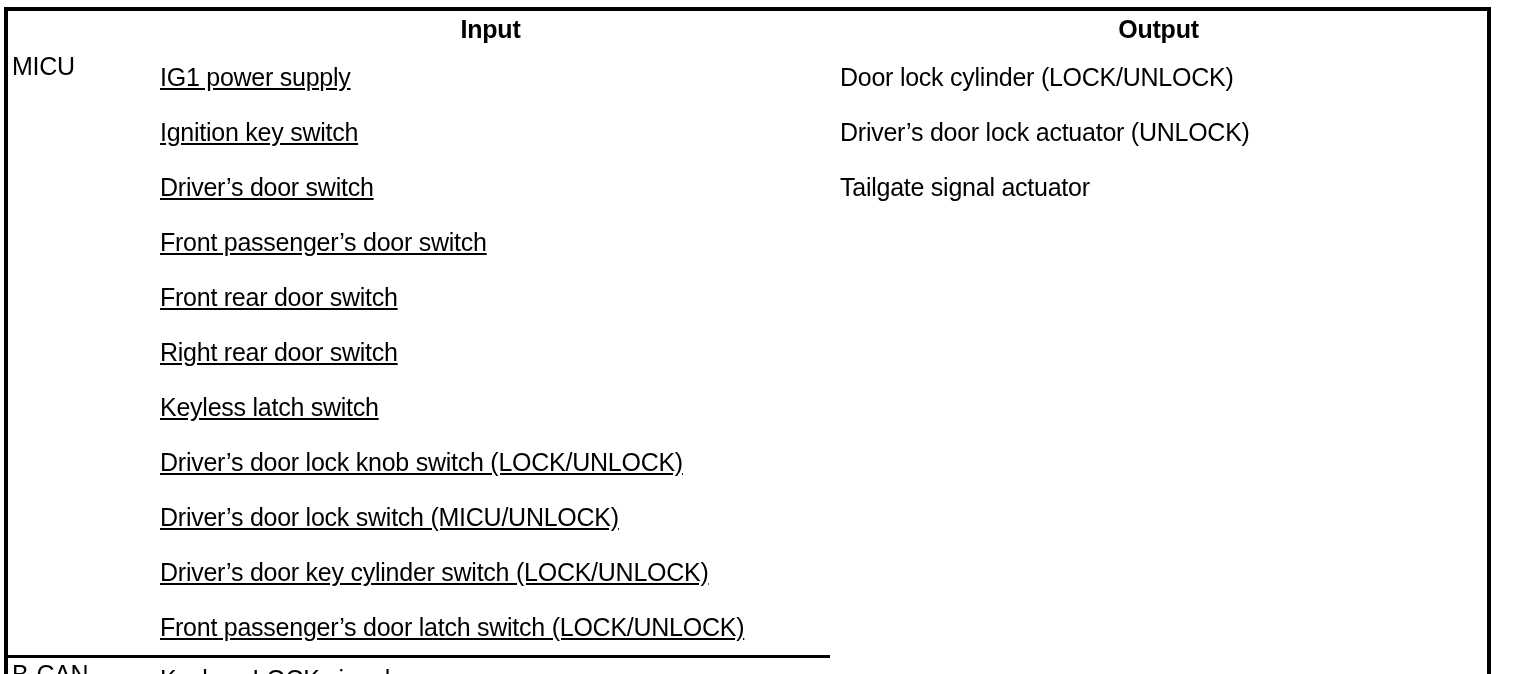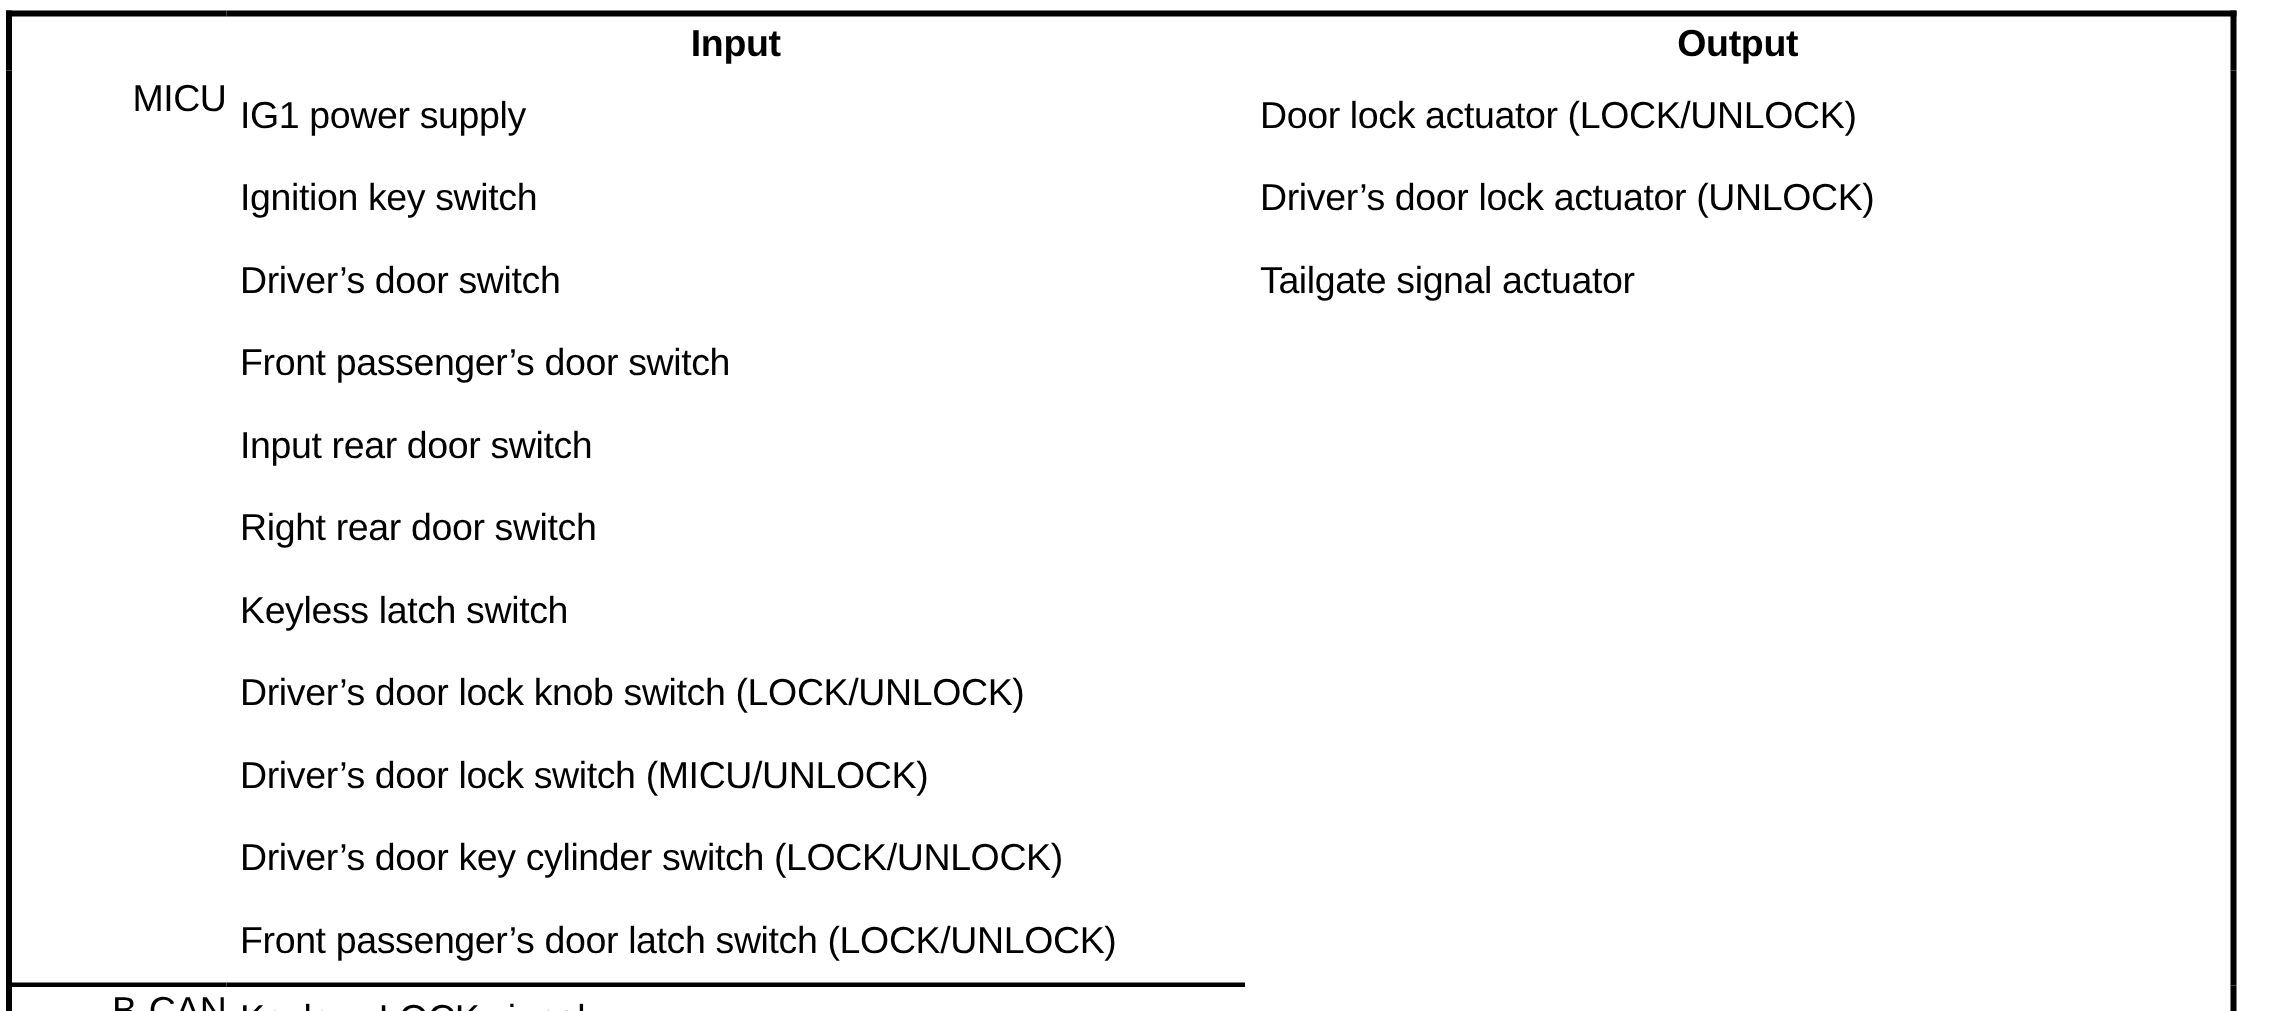--- a/index.html
+++ b/index.html
@@ -78,10 +78,9 @@
   }
   .ecu-cell .ecu-label {
     display: block;
-    padding-left: 16px;
+    padding-left: 4px;
     padding-top: 7px;
     letter-spacing: -0.3px;
-    text-align: right;
   }
 
   .in-cell {

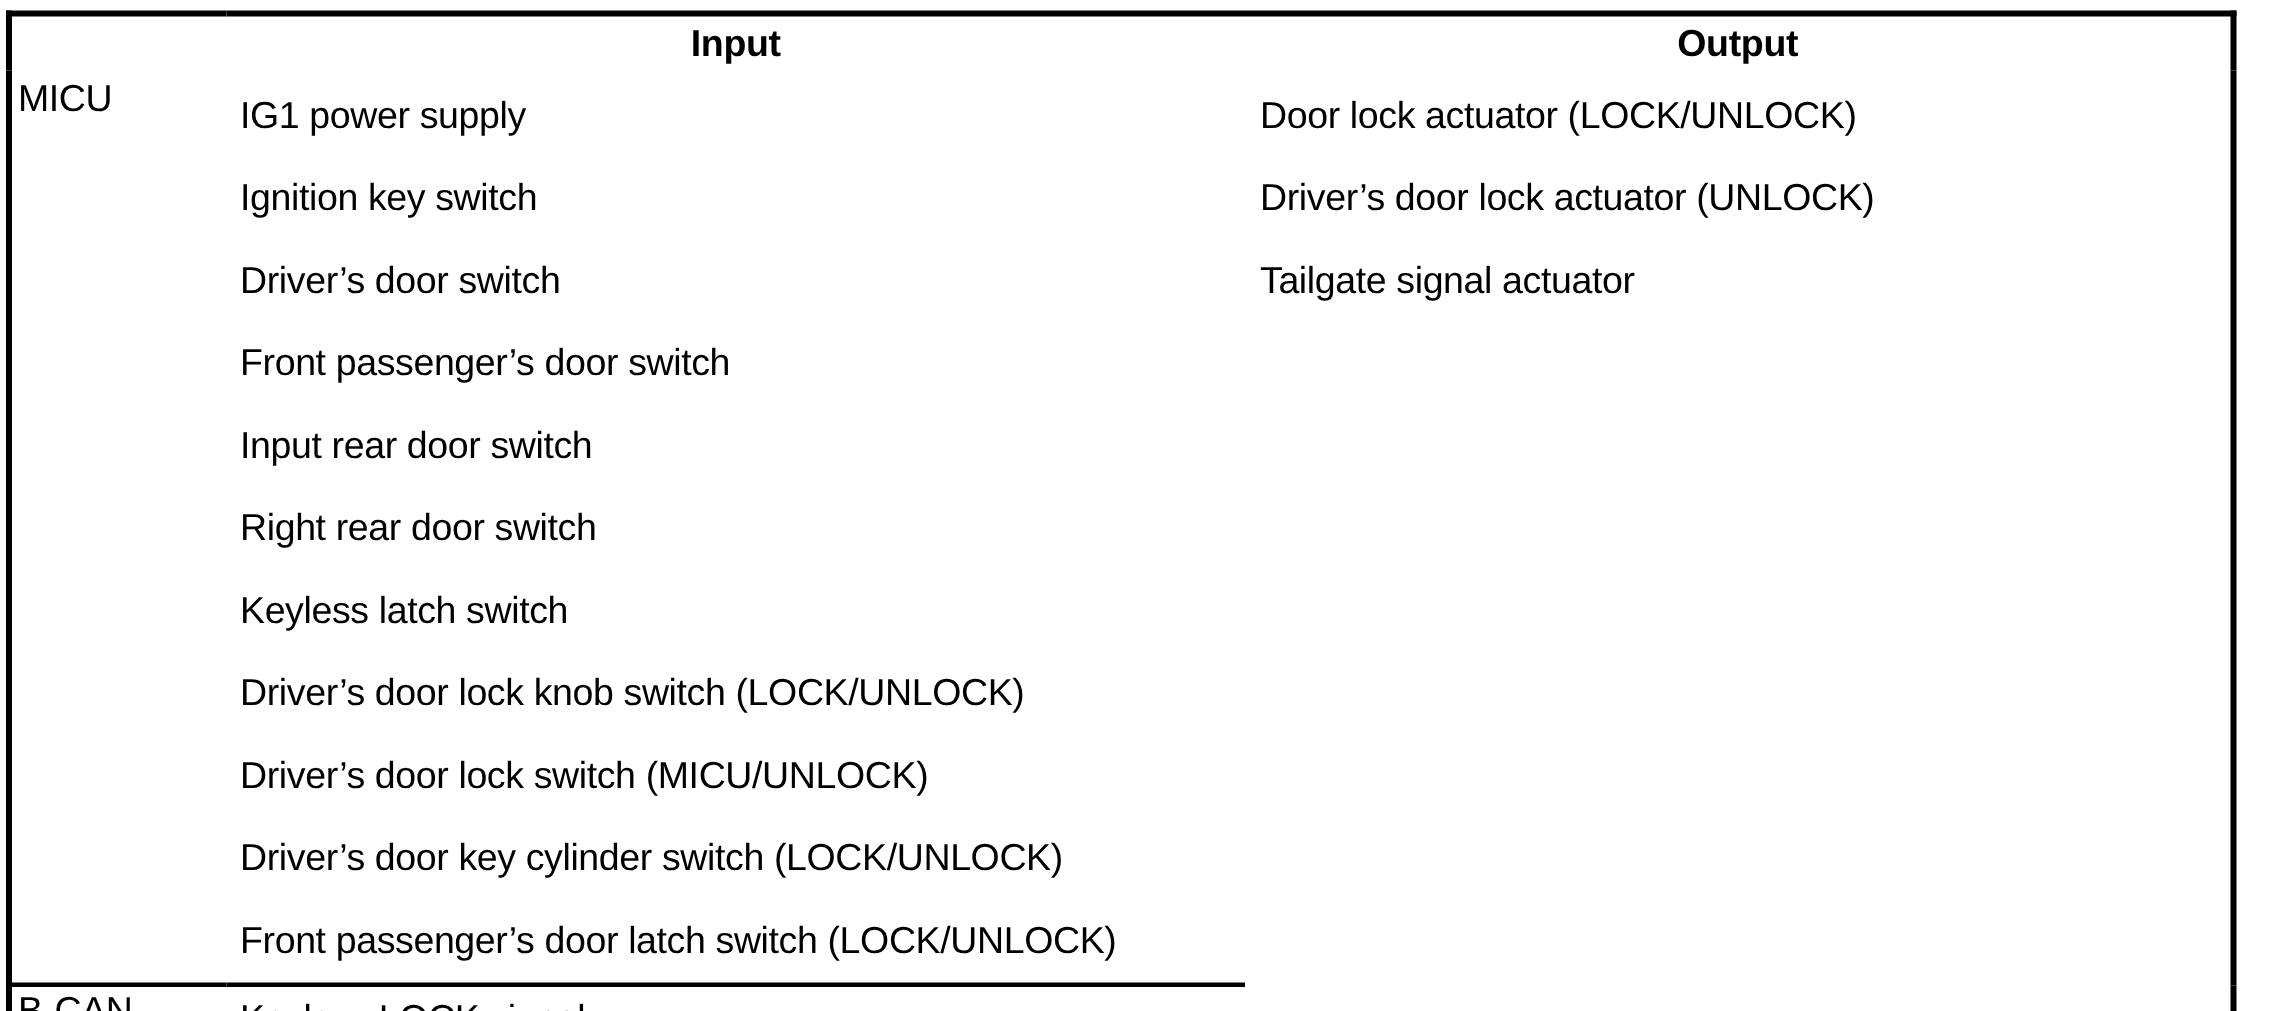--- a/index.html
+++ b/index.html
@@ -106,7 +106,7 @@
     letter-spacing: -0.25px;
     padding-left: 5px;
   }
-  .in-cell .line-list  { padding-left: 4px; padding-top: 3px; }
+  .in-cell .line-list  { padding-left: 4px; padding-top: 3px; text-decoration: underline; }
   .out-cell .line-list { padding-left: 5px; padding-top: 3px; }
 
   

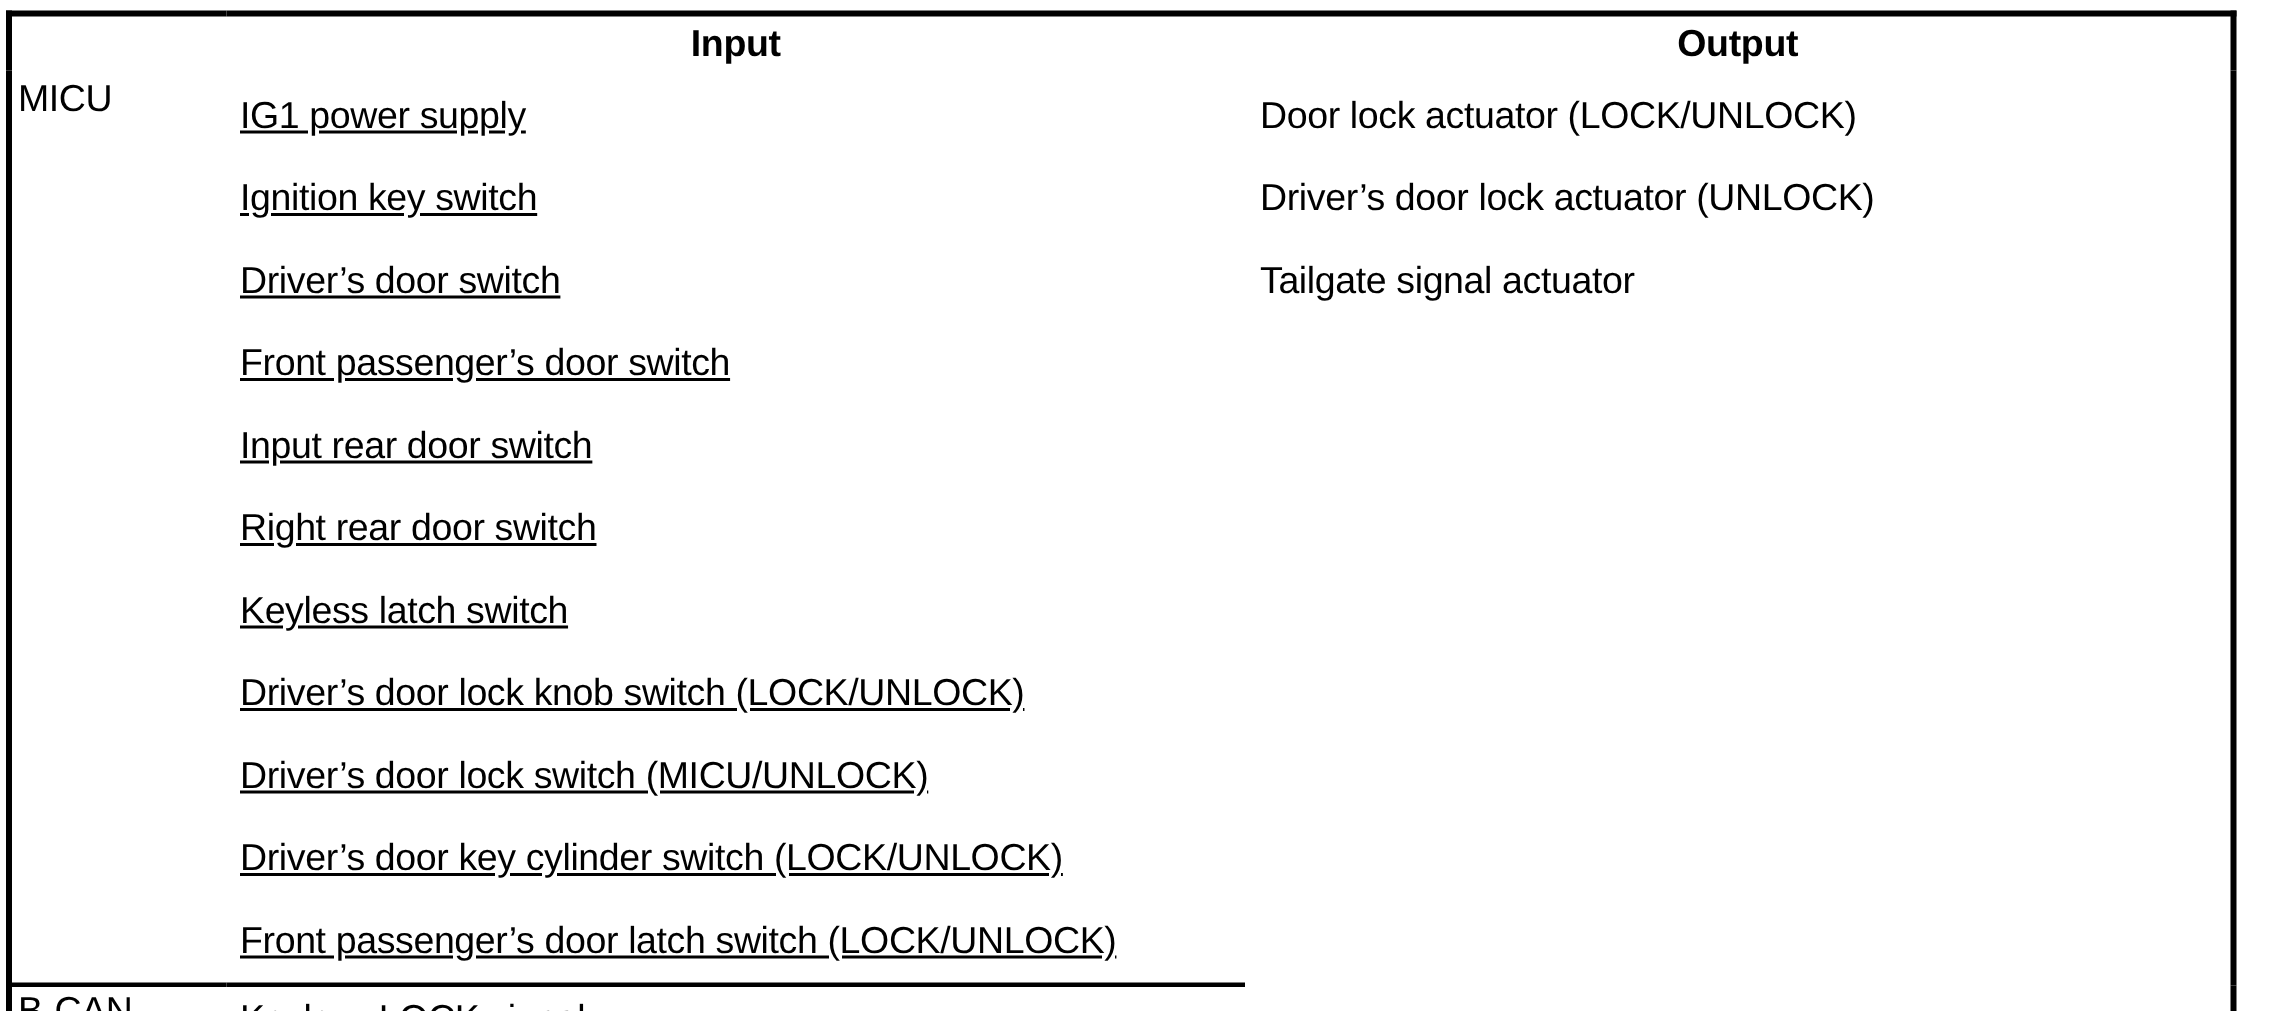--- a/index.html
+++ b/index.html
@@ -161,7 +161,7 @@
 
         <td class="out-cell" rowspan="2">
           <ul class="line-list">
-            <li>Door lock actuator (LOCK/UNLOCK)</li>
+            <li>Door lock cylinder (LOCK/UNLOCK)</li>
             <li>Driver’s door lock actuator (UNLOCK)</li>
             <li>Tailgate signal actuator</li>
           </ul>

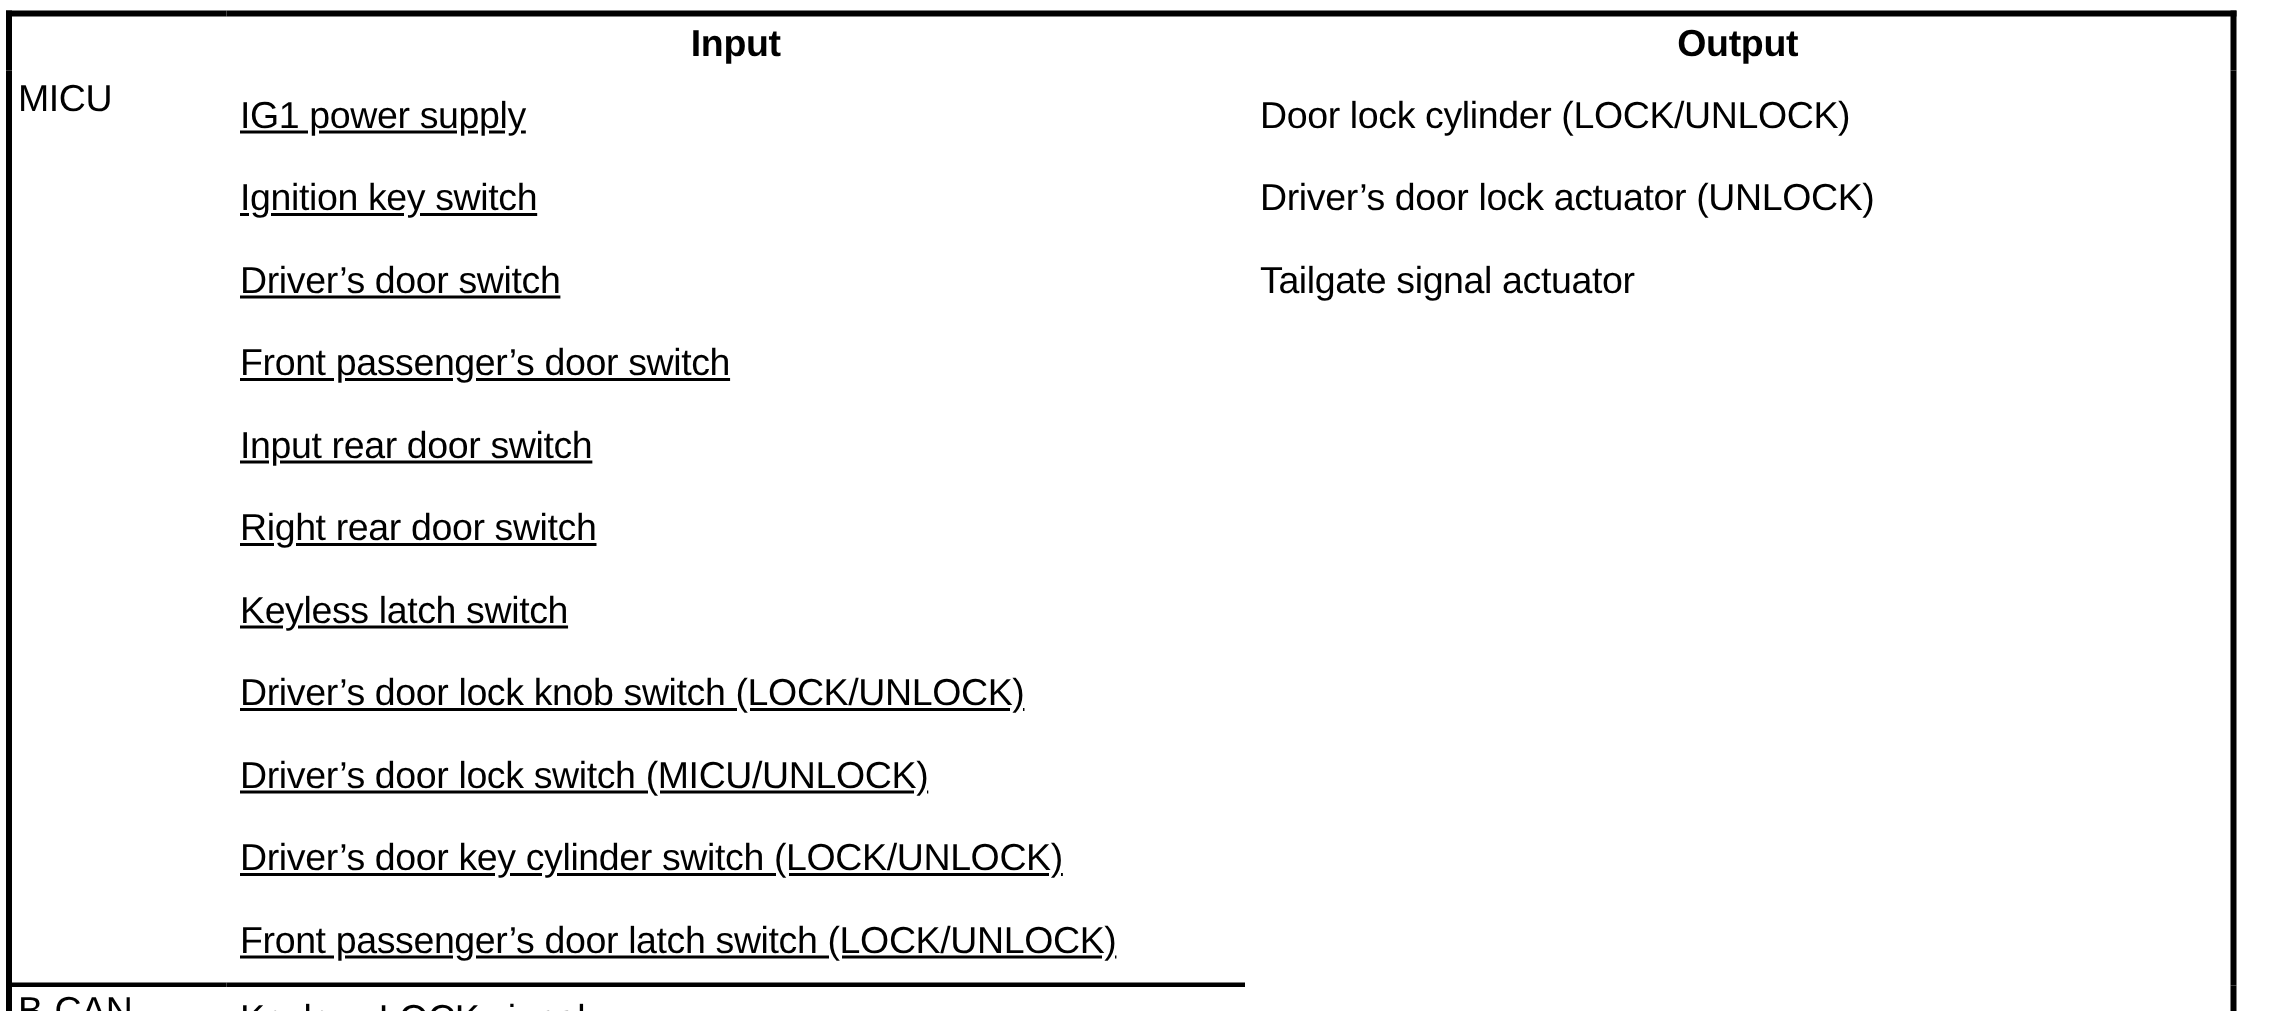--- a/index.html
+++ b/index.html
@@ -149,7 +149,7 @@
             <li>Ignition key switch</li>
             <li>Driver’s door switch</li>
             <li>Front passenger’s door switch</li>
-            <li>Input rear door switch</li>
+            <li>Front rear door switch</li>
             <li>Right rear door switch</li>
             <li>Keyless latch switch</li>
             <li>Driver’s door lock knob switch (LOCK/UNLOCK)</li>

